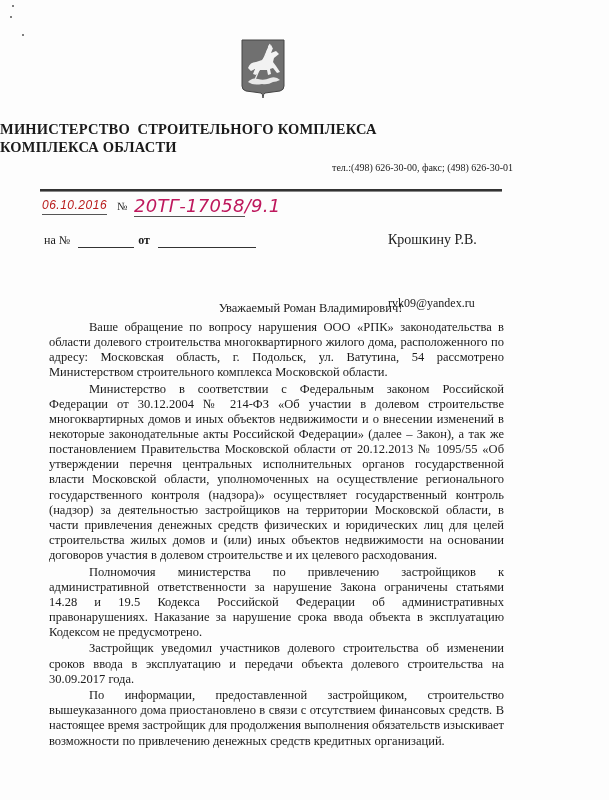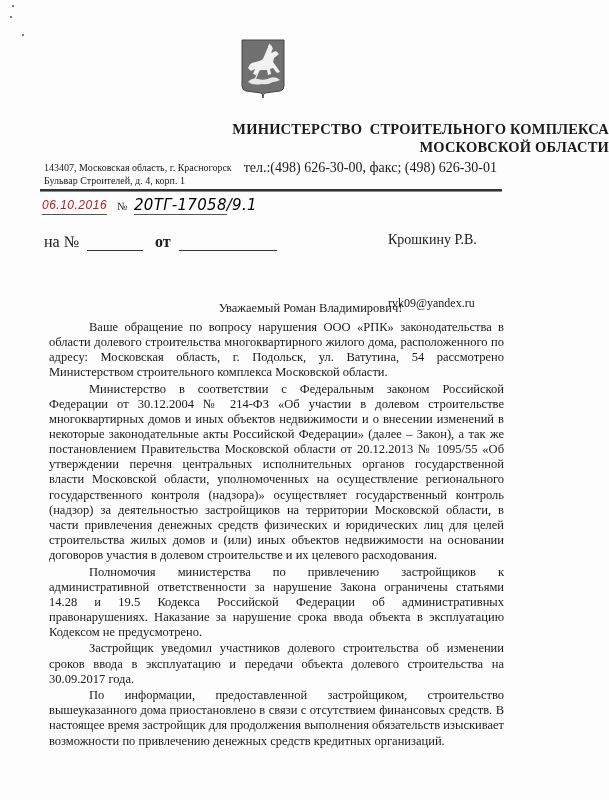--- a/index.html
+++ b/index.html
@@ -34,7 +34,7 @@
       position: absolute;
       left: 0; right: 0;
       top: 120px;
-      text-align: right;
+      text-align: left;
       font-weight: bold;
       font-size: 14.5px;
       line-height: 18px;

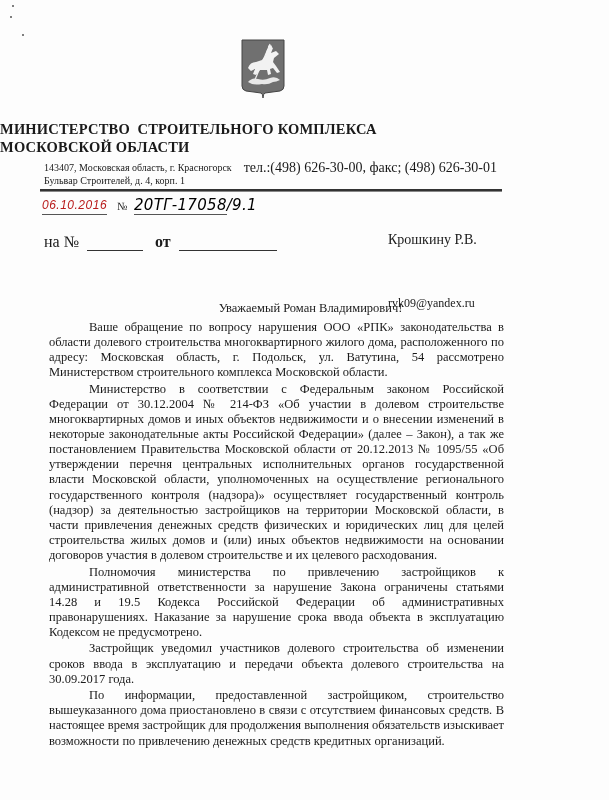--- a/index.html
+++ b/index.html
@@ -167,7 +167,7 @@
 
   <div class="ministry-title">
     <div>МИНИСТЕРСТВО  СТРОИТЕЛЬНОГО КОМПЛЕКСА</div>
-    <div>МОСКОВСКОЙ ОБЛАСТИ</div>
+    <div>КОМПЛЕКСА ОБЛАСТИ</div>
   </div>
 
   <div class="addr-left">

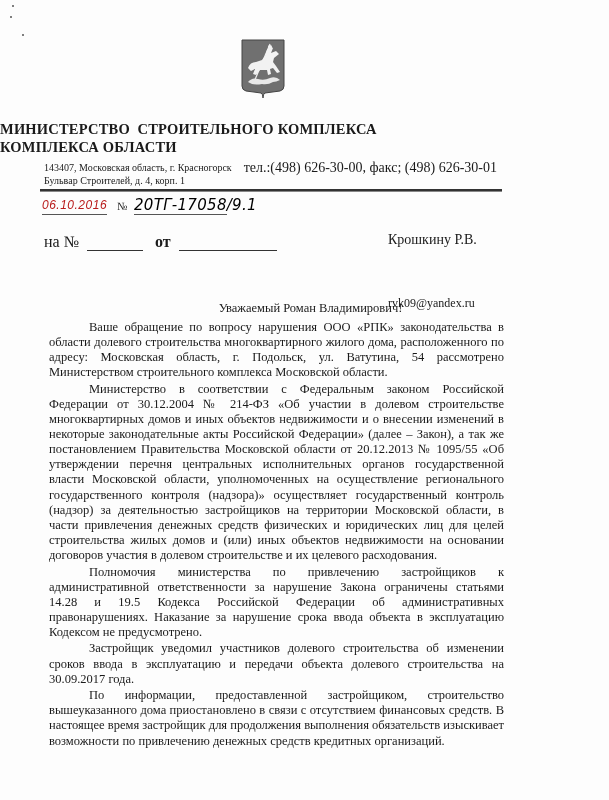--- a/index.html
+++ b/index.html
@@ -170,10 +170,6 @@
     <div>КОМПЛЕКСА ОБЛАСТИ</div>
   </div>
 
-  <div class="addr-left">
-    <div>143407,  Московская область, г. Красногорск</div>
-    <div>Бульвар Строителей, д. 4, корп. 1</div>
-  </div>
 
   <div class="addr-right">
     <div>тел.:(498) 626-30-00, факс;  (498) 626-30-01</div>

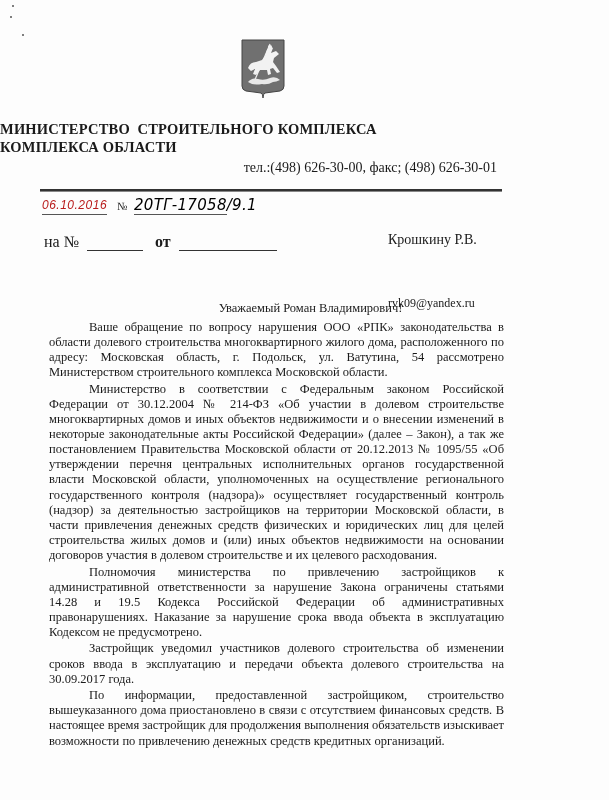--- a/index.html
+++ b/index.html
@@ -50,9 +50,9 @@
     }
     .addr-right {
       position: absolute;
-      right: 112px;
+      right: 96px;
       top: 162px;
-      font-size: 14px;
+      font-size: 10px;
       line-height: 12.5px;
       text-align: right;
     }

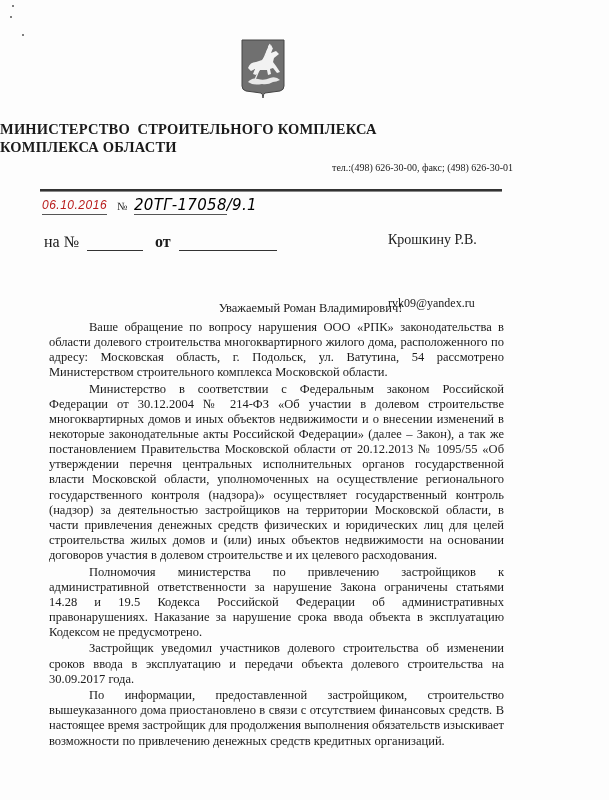--- a/index.html
+++ b/index.html
@@ -89,8 +89,8 @@
       top: 197px;
       font-family: "DejaVu Sans", sans-serif;
       font-style: italic;
-      color: #000000;
-      font-size: 15px;
+      color: #be185d;
+      font-size: 18px;
       letter-spacing: 0.3px;
       line-height: 17px;
     }

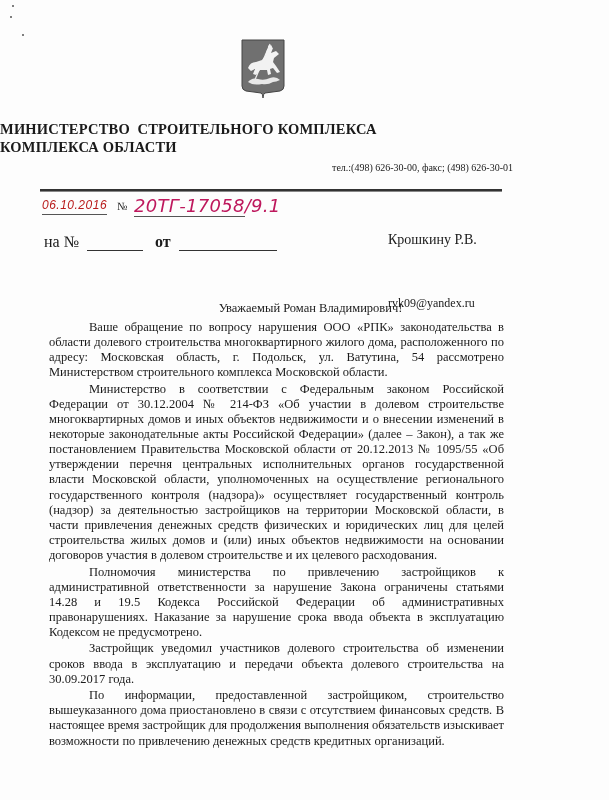--- a/index.html
+++ b/index.html
@@ -99,7 +99,7 @@
       position: absolute;
       left: 44px;
       top: 233px;
-      font-size: 16px;
+      font-size: 12px;
       display: flex;
       align-items: flex-end;
       justify-content: center;

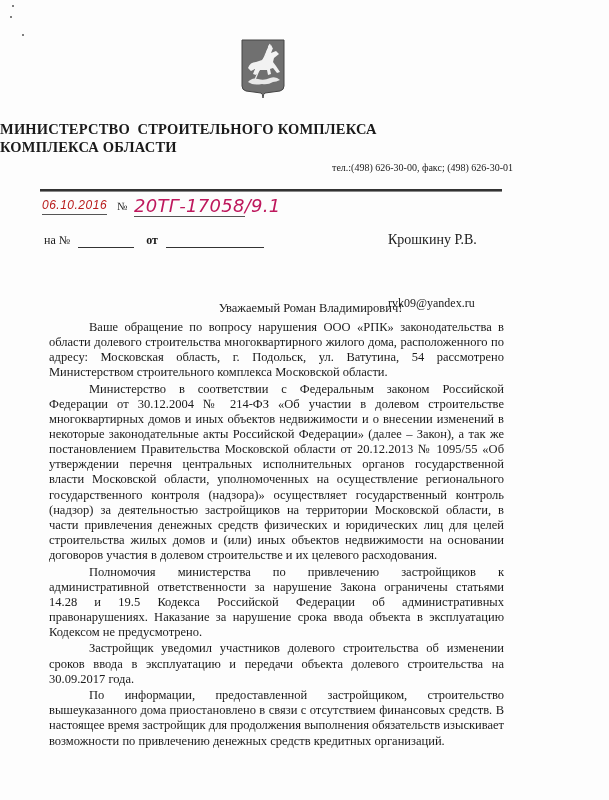--- a/index.html
+++ b/index.html
@@ -186,7 +186,7 @@
   <div class="ref-line">
     <span>на  №</span>
     <span class="blank" style="width:56px;margin-left:8px;"></span>
-    <span style="margin-left:12px;font-weight:bold;">от</span>
+    <span style="margin-left:4px;font-weight:bold;">от</span>
     <span class="blank" style="width:98px;margin-left:8px;"></span>
   </div>
 

